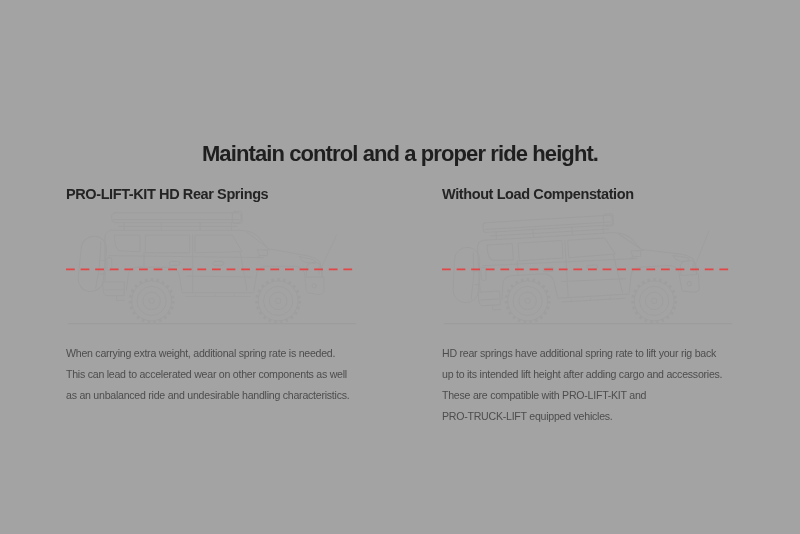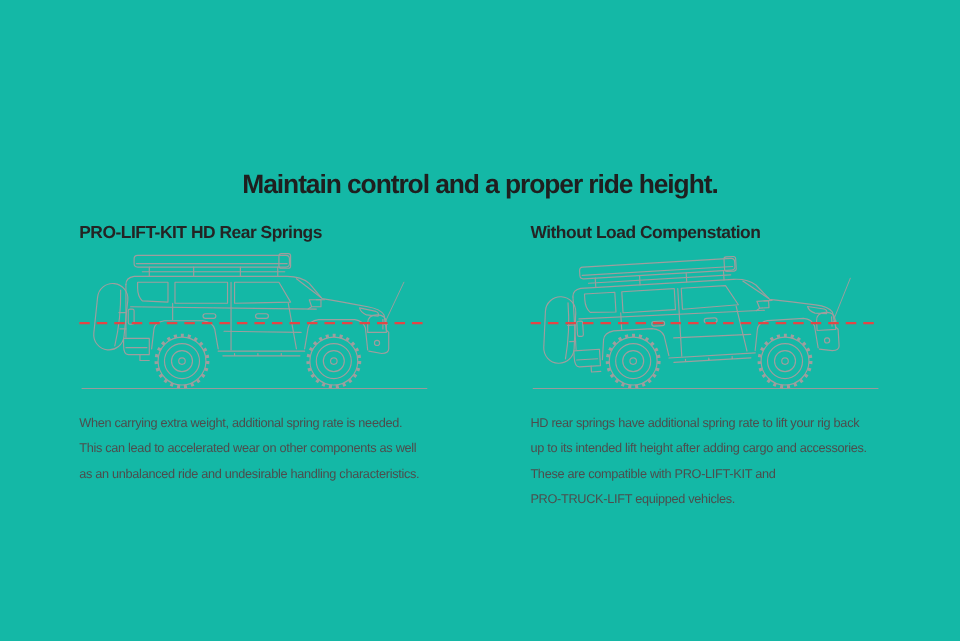--- a/index.html
+++ b/index.html
@@ -4,7 +4,7 @@
 <style>
   html,body{margin:0;padding:0;background:#ffffff;}
   body{width:800px;height:534px;position:relative;font-family:"Liberation Sans",sans-serif;overflow:hidden;}
-  .canvas{position:absolute;inset:0;background:#14b8a6;}
+  .canvas{position:absolute;inset:0;background:#a3a3a3;}
 
   .page-title{
     position:absolute;top:126px;left:0;width:800px;text-align:center;

